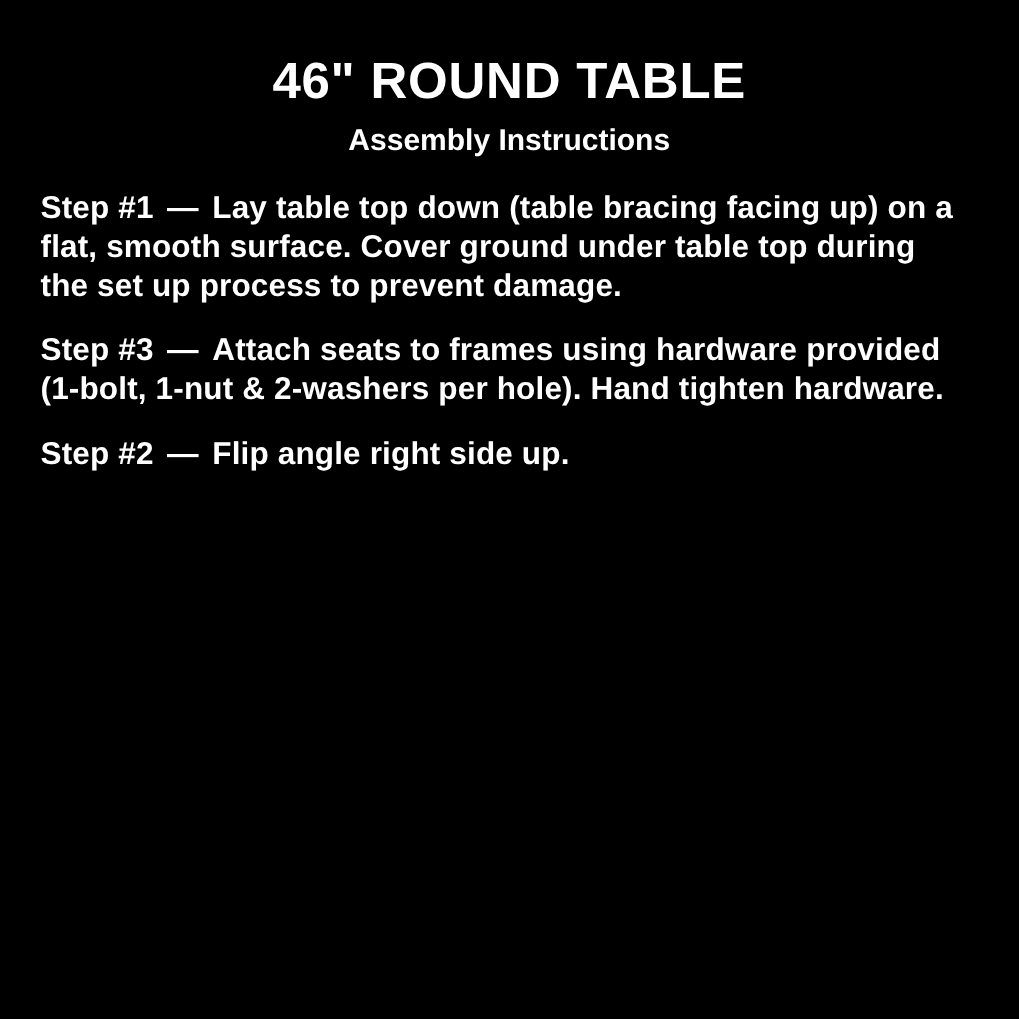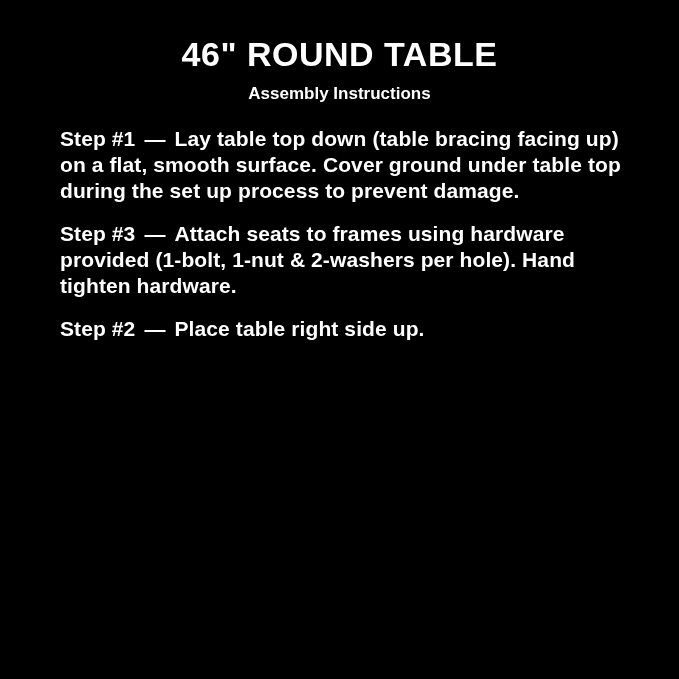--- a/index.html
+++ b/index.html
@@ -29,7 +29,7 @@
     margin: 0;
   }
   .subtitle {
-    font-size: 17px;
+    font-size: 20px;
     line-height: 28px;
     margin: 6px 0 0 0;
   }

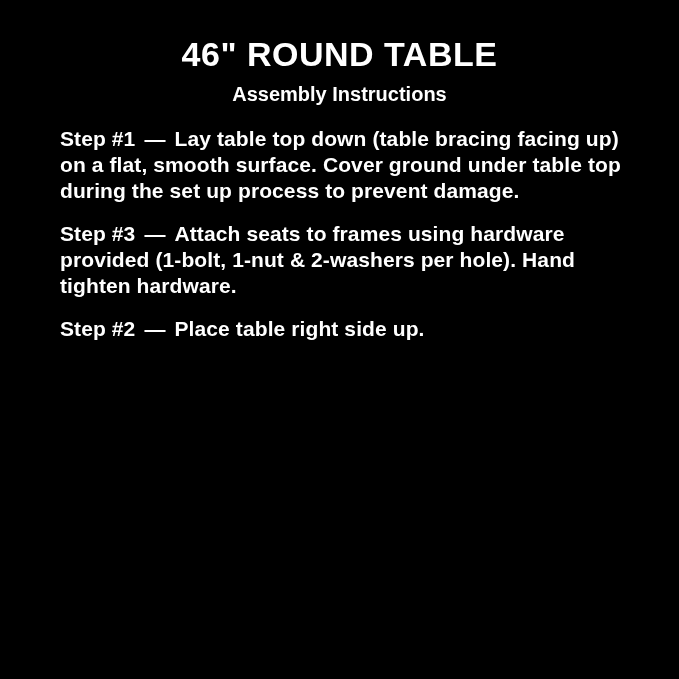--- a/index.html
+++ b/index.html
@@ -34,7 +34,7 @@
     margin: 6px 0 0 0;
   }
   .steps {
-    padding: 18px 40px 0 60px;
+    padding: 18px 40px 0 27px;
   }
   .step {
     font-size: 21px;

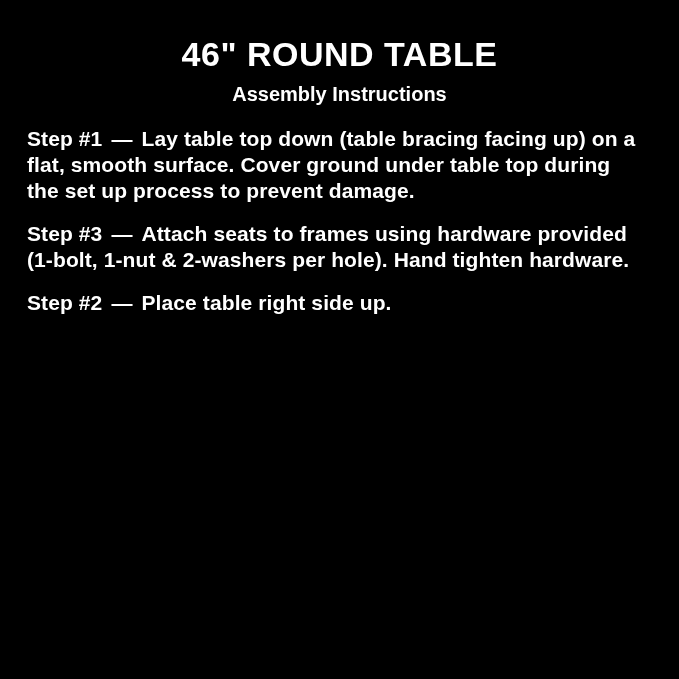--- a/index.html
+++ b/index.html
@@ -63,7 +63,7 @@
     <p class="step"><span>Step #3</span><span class="sep">—</span><span>Attach seats to frames using hardware provided (1-bolt, 1-nut &amp; 2-washers per hole). Hand tighten hardware.</span></p>
 
 
-    <p class="step"><span>Step #2</span><span class="sep">—</span><span>Place table right side up.</span></p>
+    <p class="step"><span>Step #2</span><span class="sep">—</span><span>Flip angle right side up.</span></p>
 
   </div>
 </div>

